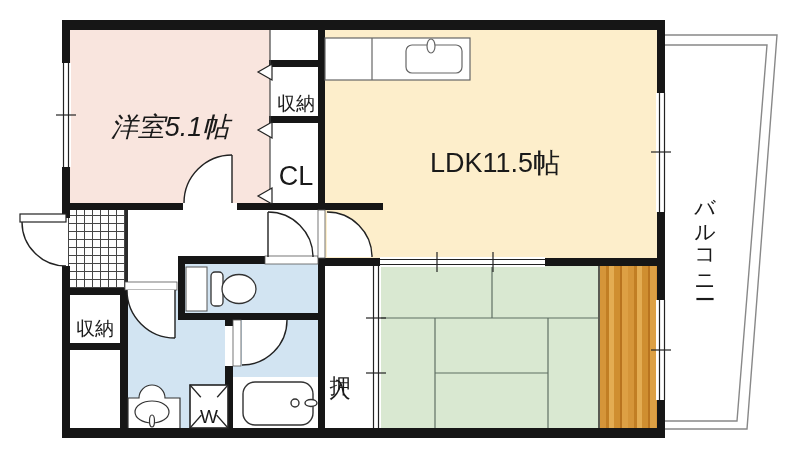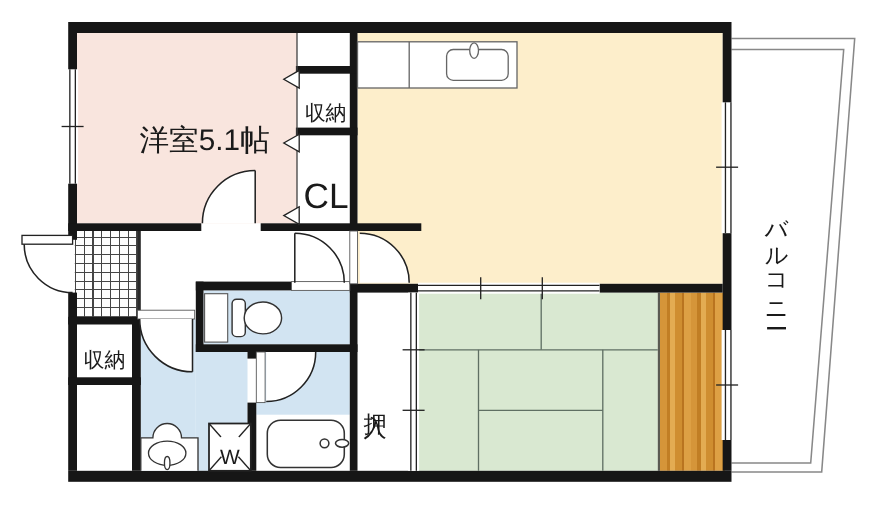--- a/index.html
+++ b/index.html
@@ -193,7 +193,7 @@
     </g>
   </svg>
 
-  <div class="label lbl-room" style="left:106px;top:101px;width:160px;">洋室5.1帖</div>
+  <div class="label lbl-room" style="left:90px;top:101px;width:160px;font-style:italic;">洋室5.1帖</div>
   <div class="label lbl-small" style="left:273px;top:82px;width:46px;">収納</div>
   <div class="label lbl-mid" style="left:276px;top:150px;width:40px;">CL</div>
   <div class="label lbl-small" style="left:70px;top:307px;width:50px;">収納</div>

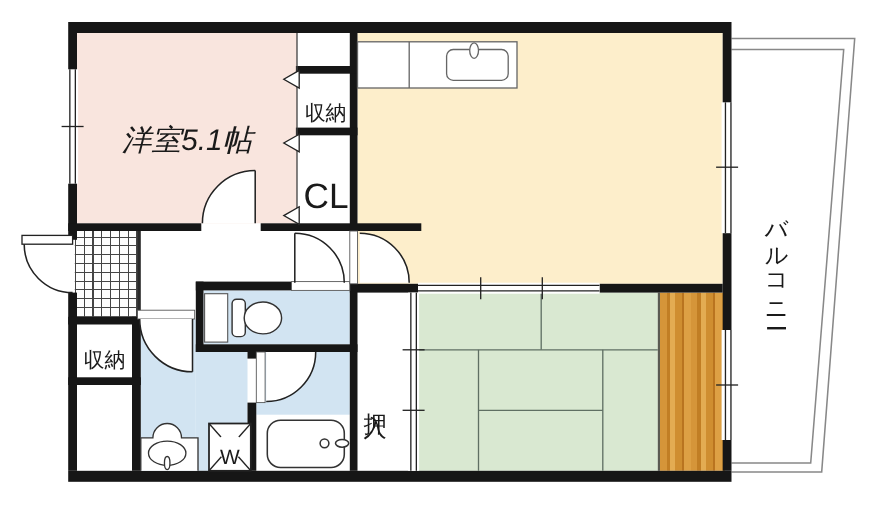--- a/index.html
+++ b/index.html
@@ -21,7 +21,7 @@
   svg.linework{position:absolute;left:0;top:0;pointer-events:none;}
   .label{position:absolute;white-space:nowrap;text-align:center;line-height:1.05;margin-top:12px;}
   .lbl-room{font-size:27px;}
-  .lbl-mid{font-size:32px;}
+  .lbl-mid{font-size:27px;}
   .lbl-small{font-size:19px;}
   .vert{writing-mode:vertical-rl;text-orientation:mixed;letter-spacing:2px;}
 </style>

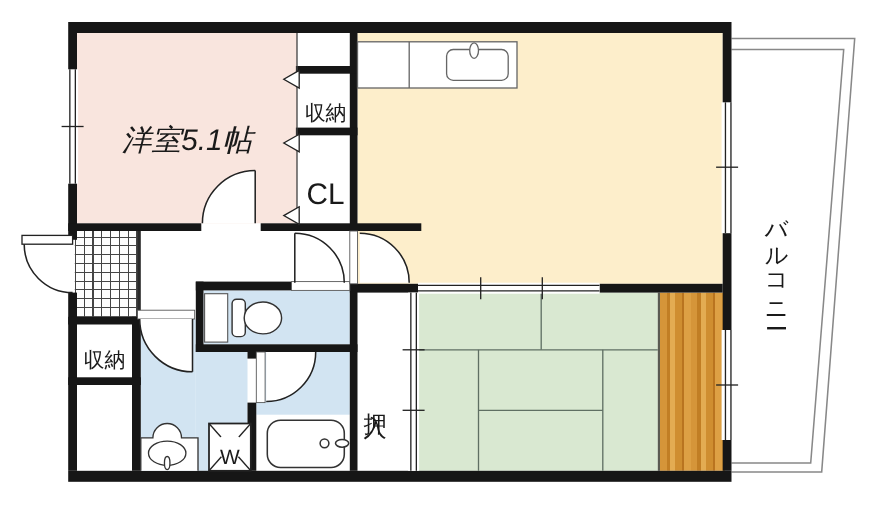--- a/index.html
+++ b/index.html
@@ -194,6 +194,7 @@
   </svg>
 
   <div class="label lbl-room" style="left:90px;top:101px;width:160px;font-style:italic;">洋室5.1帖</div>
+  <div class="label lbl-room" style="left:415px;top:137px;width:160px;">LDK11.5帖</div>
   <div class="label lbl-small" style="left:273px;top:82px;width:46px;">収納</div>
   <div class="label lbl-mid" style="left:276px;top:150px;width:40px;">CL</div>
   <div class="label lbl-small" style="left:70px;top:307px;width:50px;">収納</div>

